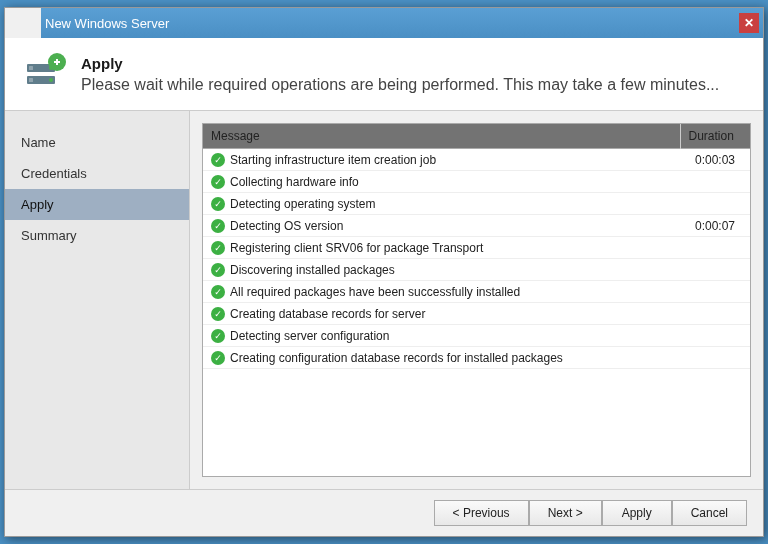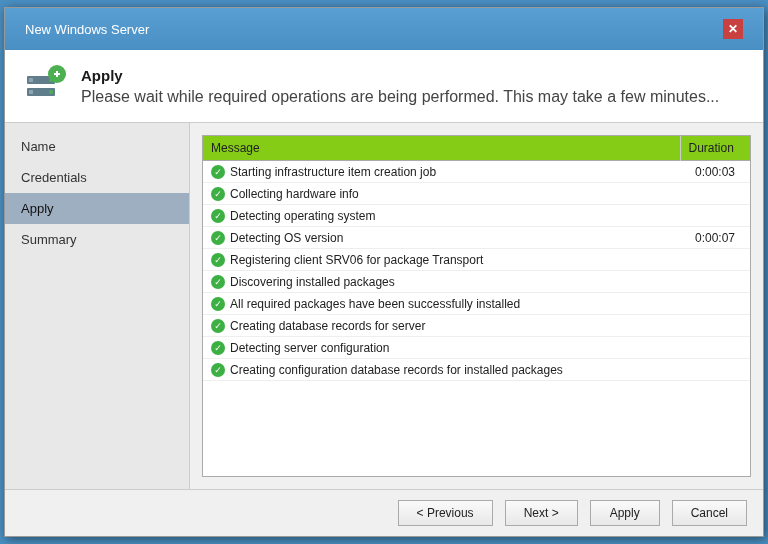--- a/index.html
+++ b/index.html
@@ -17,15 +17,16 @@
 
     .title-bar {
       background: linear-gradient(to bottom, #5a9fd4, #4a8fc4);
-      height: 42px;
+      height: 30px;
       display: flex;
       align-items: center;
       justify-content: space-between;
-      padding: 0 20px;
+      padding: 0 4px;
       color: white;
       font-size: 13px;
       font-weight: normal;
       flex-shrink: 0;
+      margin-left: 36px;
     }
 
     .title-bar-close {

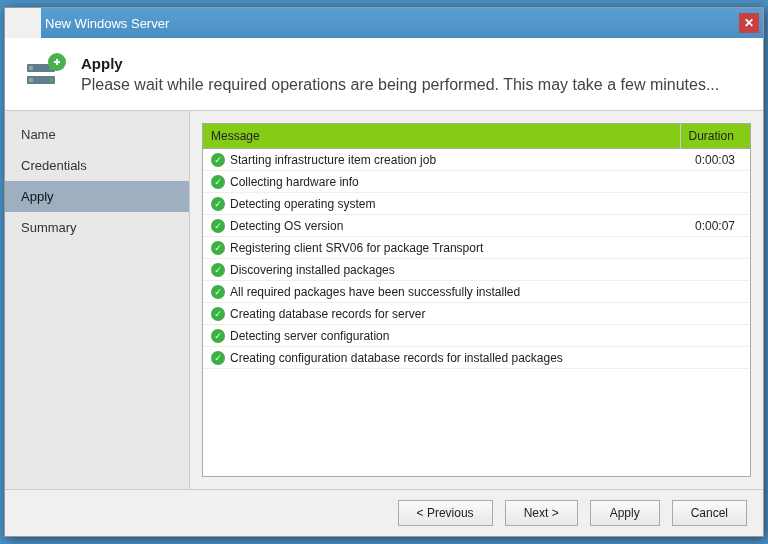--- a/index.html
+++ b/index.html
@@ -87,7 +87,7 @@
       width: 185px;
       background: #e8e8e8;
       border-right: 1px solid #ccc;
-      padding: 8px 0;
+      padding: 16px 0;
       flex-shrink: 0;
     }
 

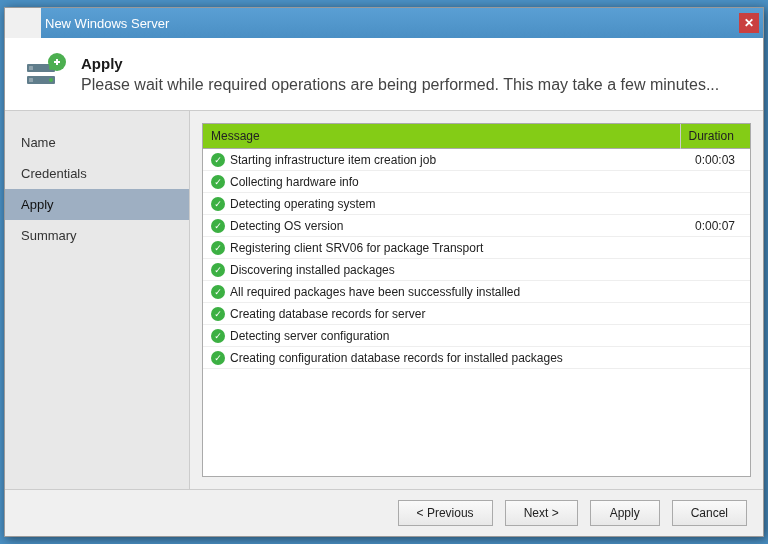--- a/index.html
+++ b/index.html
@@ -126,7 +126,7 @@
     }
 
     .log-table thead tr {
-      background: #84cc16;
+      background: #737373;
       border-bottom: 1px solid #aaa;
       border-radius: 7px;
     }

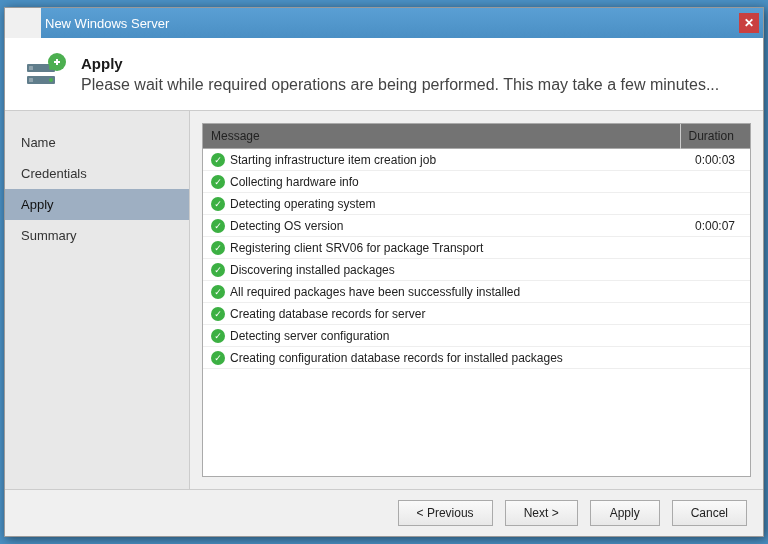--- a/index.html
+++ b/index.html
@@ -206,7 +206,7 @@
       border-top: 1px solid #ccc;
       display: flex;
       justify-content: flex-end;
-      gap: 12px;
+      gap: 0;
       flex-shrink: 0;
     }
 

